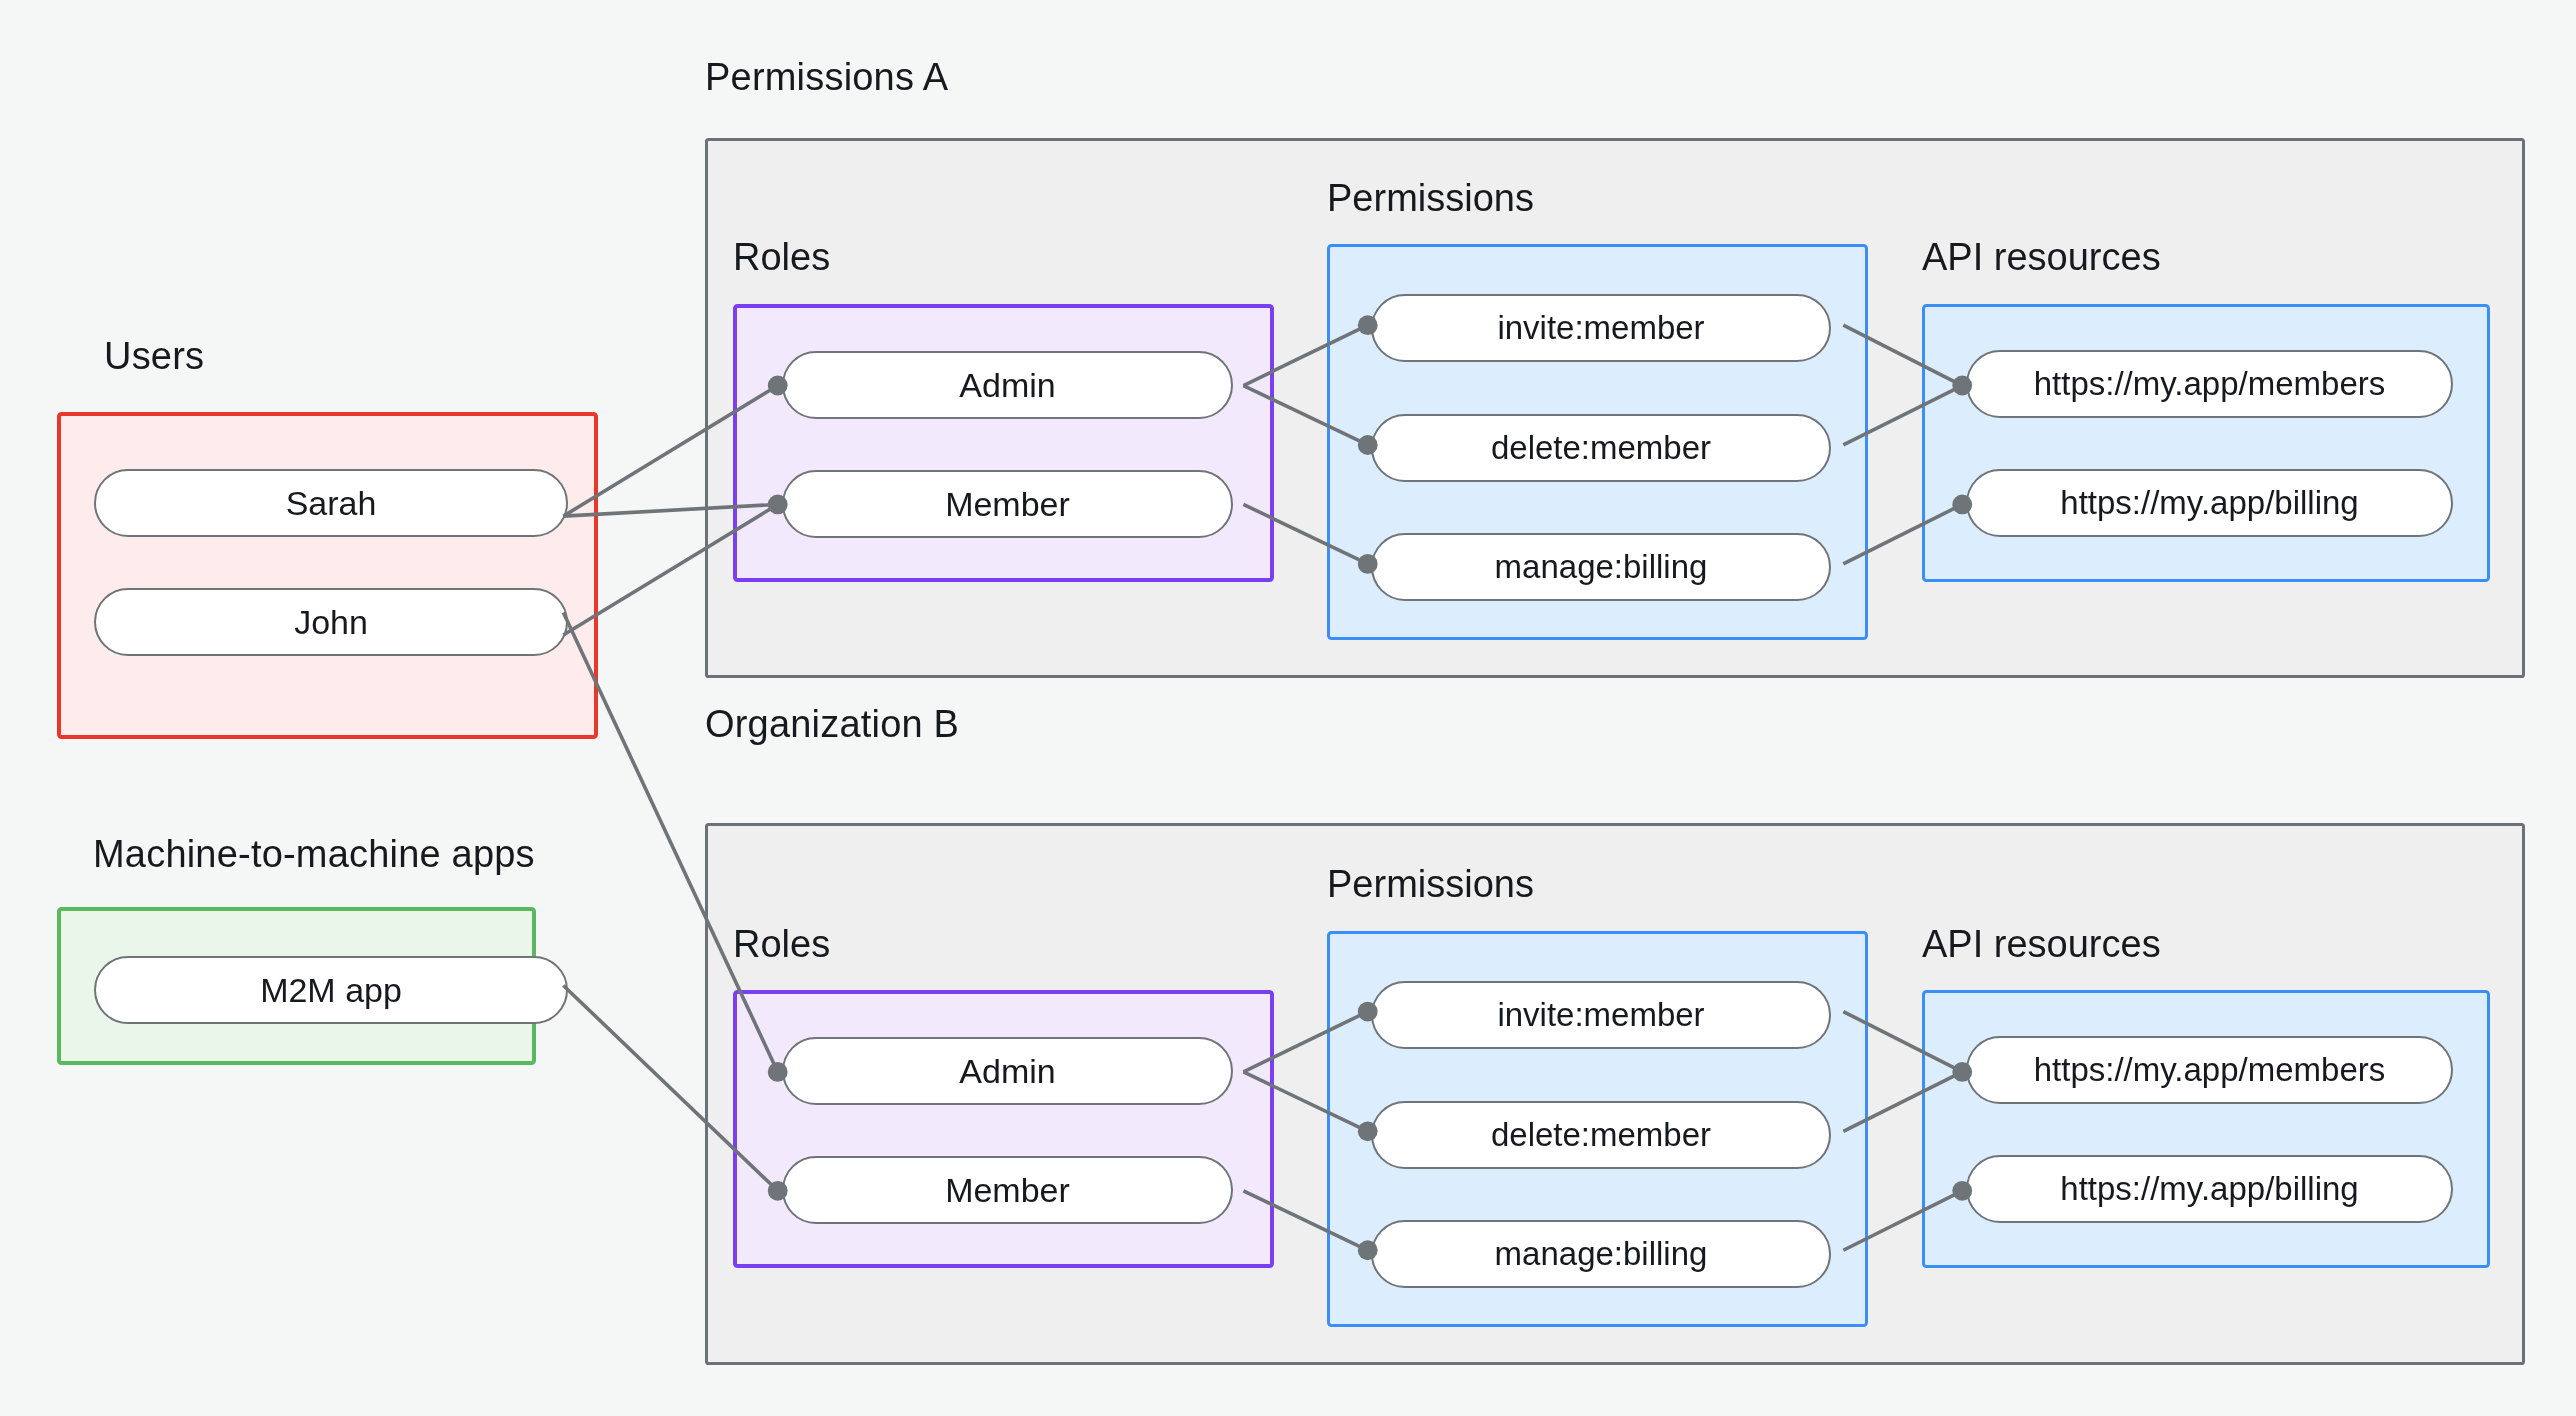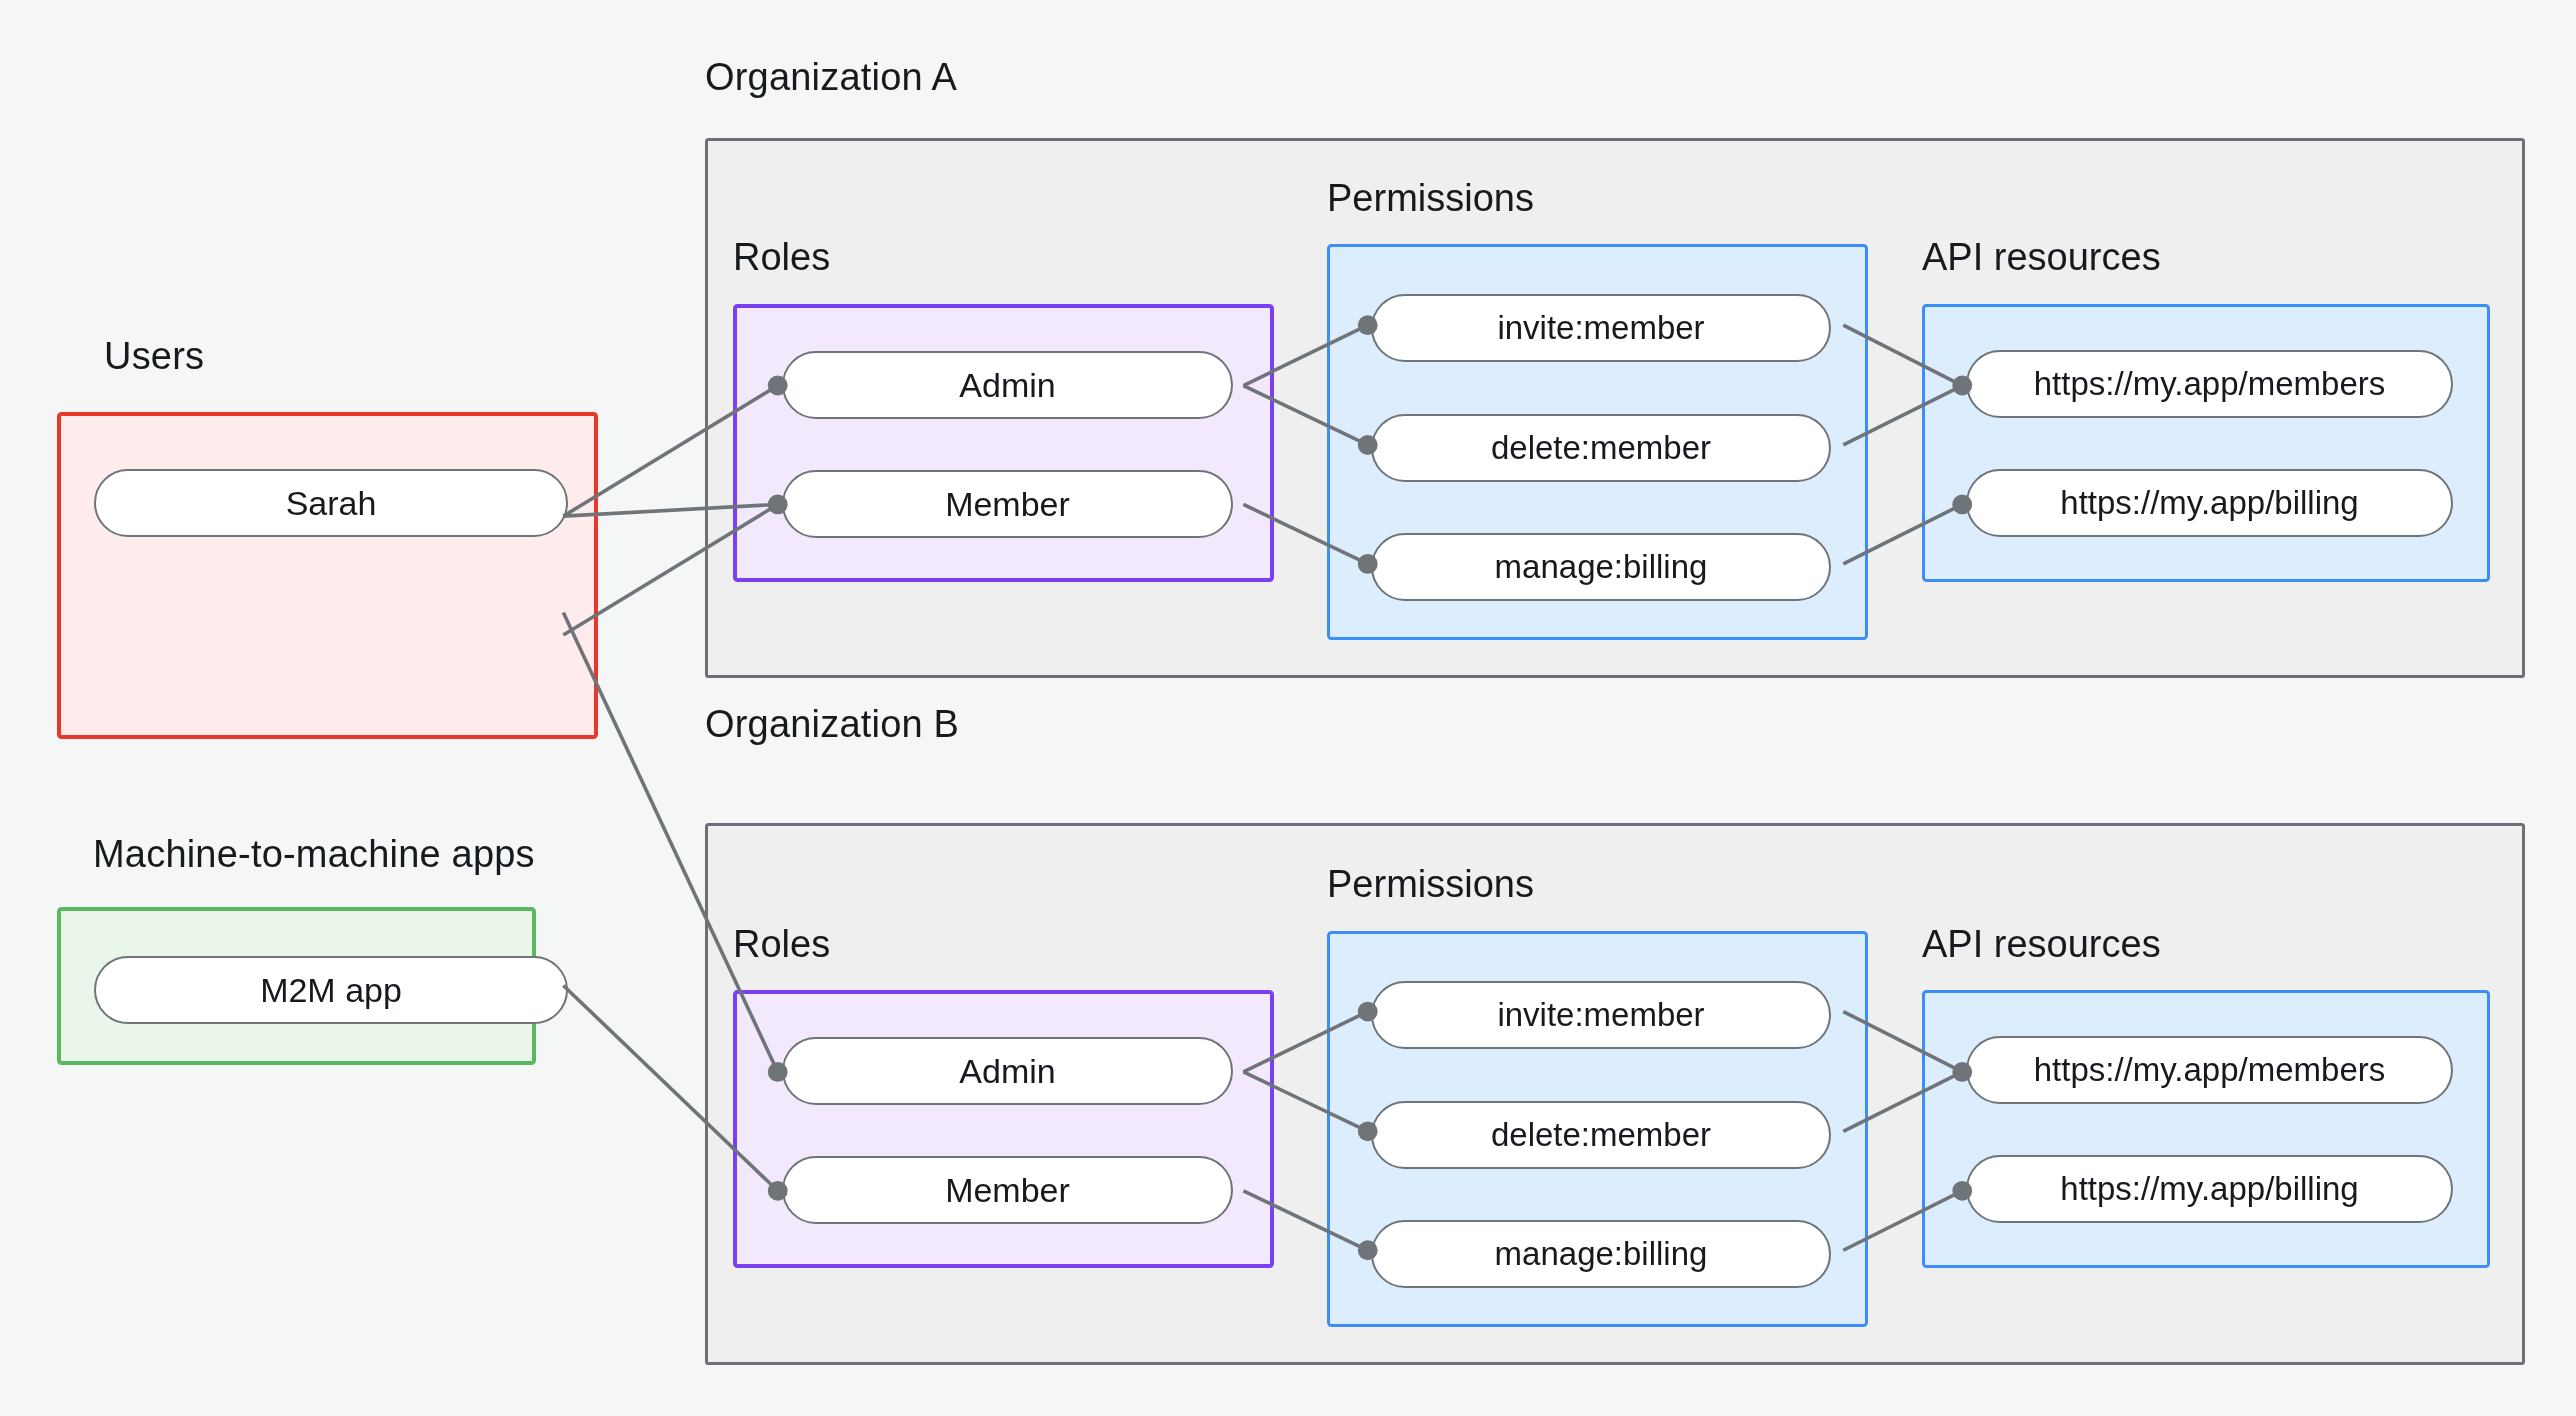--- a/index.html
+++ b/index.html
@@ -137,7 +137,7 @@
     <div class="pill" style="left:33px;top:45px;width:474px;height:68px;">M2M app</div>
   </div>
 
-  <div class="grp-label" style="left:705px;top:56px;">Organization A</div>
+  <div class="grp-label" style="left:705px;top:56px;">Permissions A</div>
 
   <div class="org-box" style="left:705px;top:138px;width:1814px;height:534px;"></div>
 

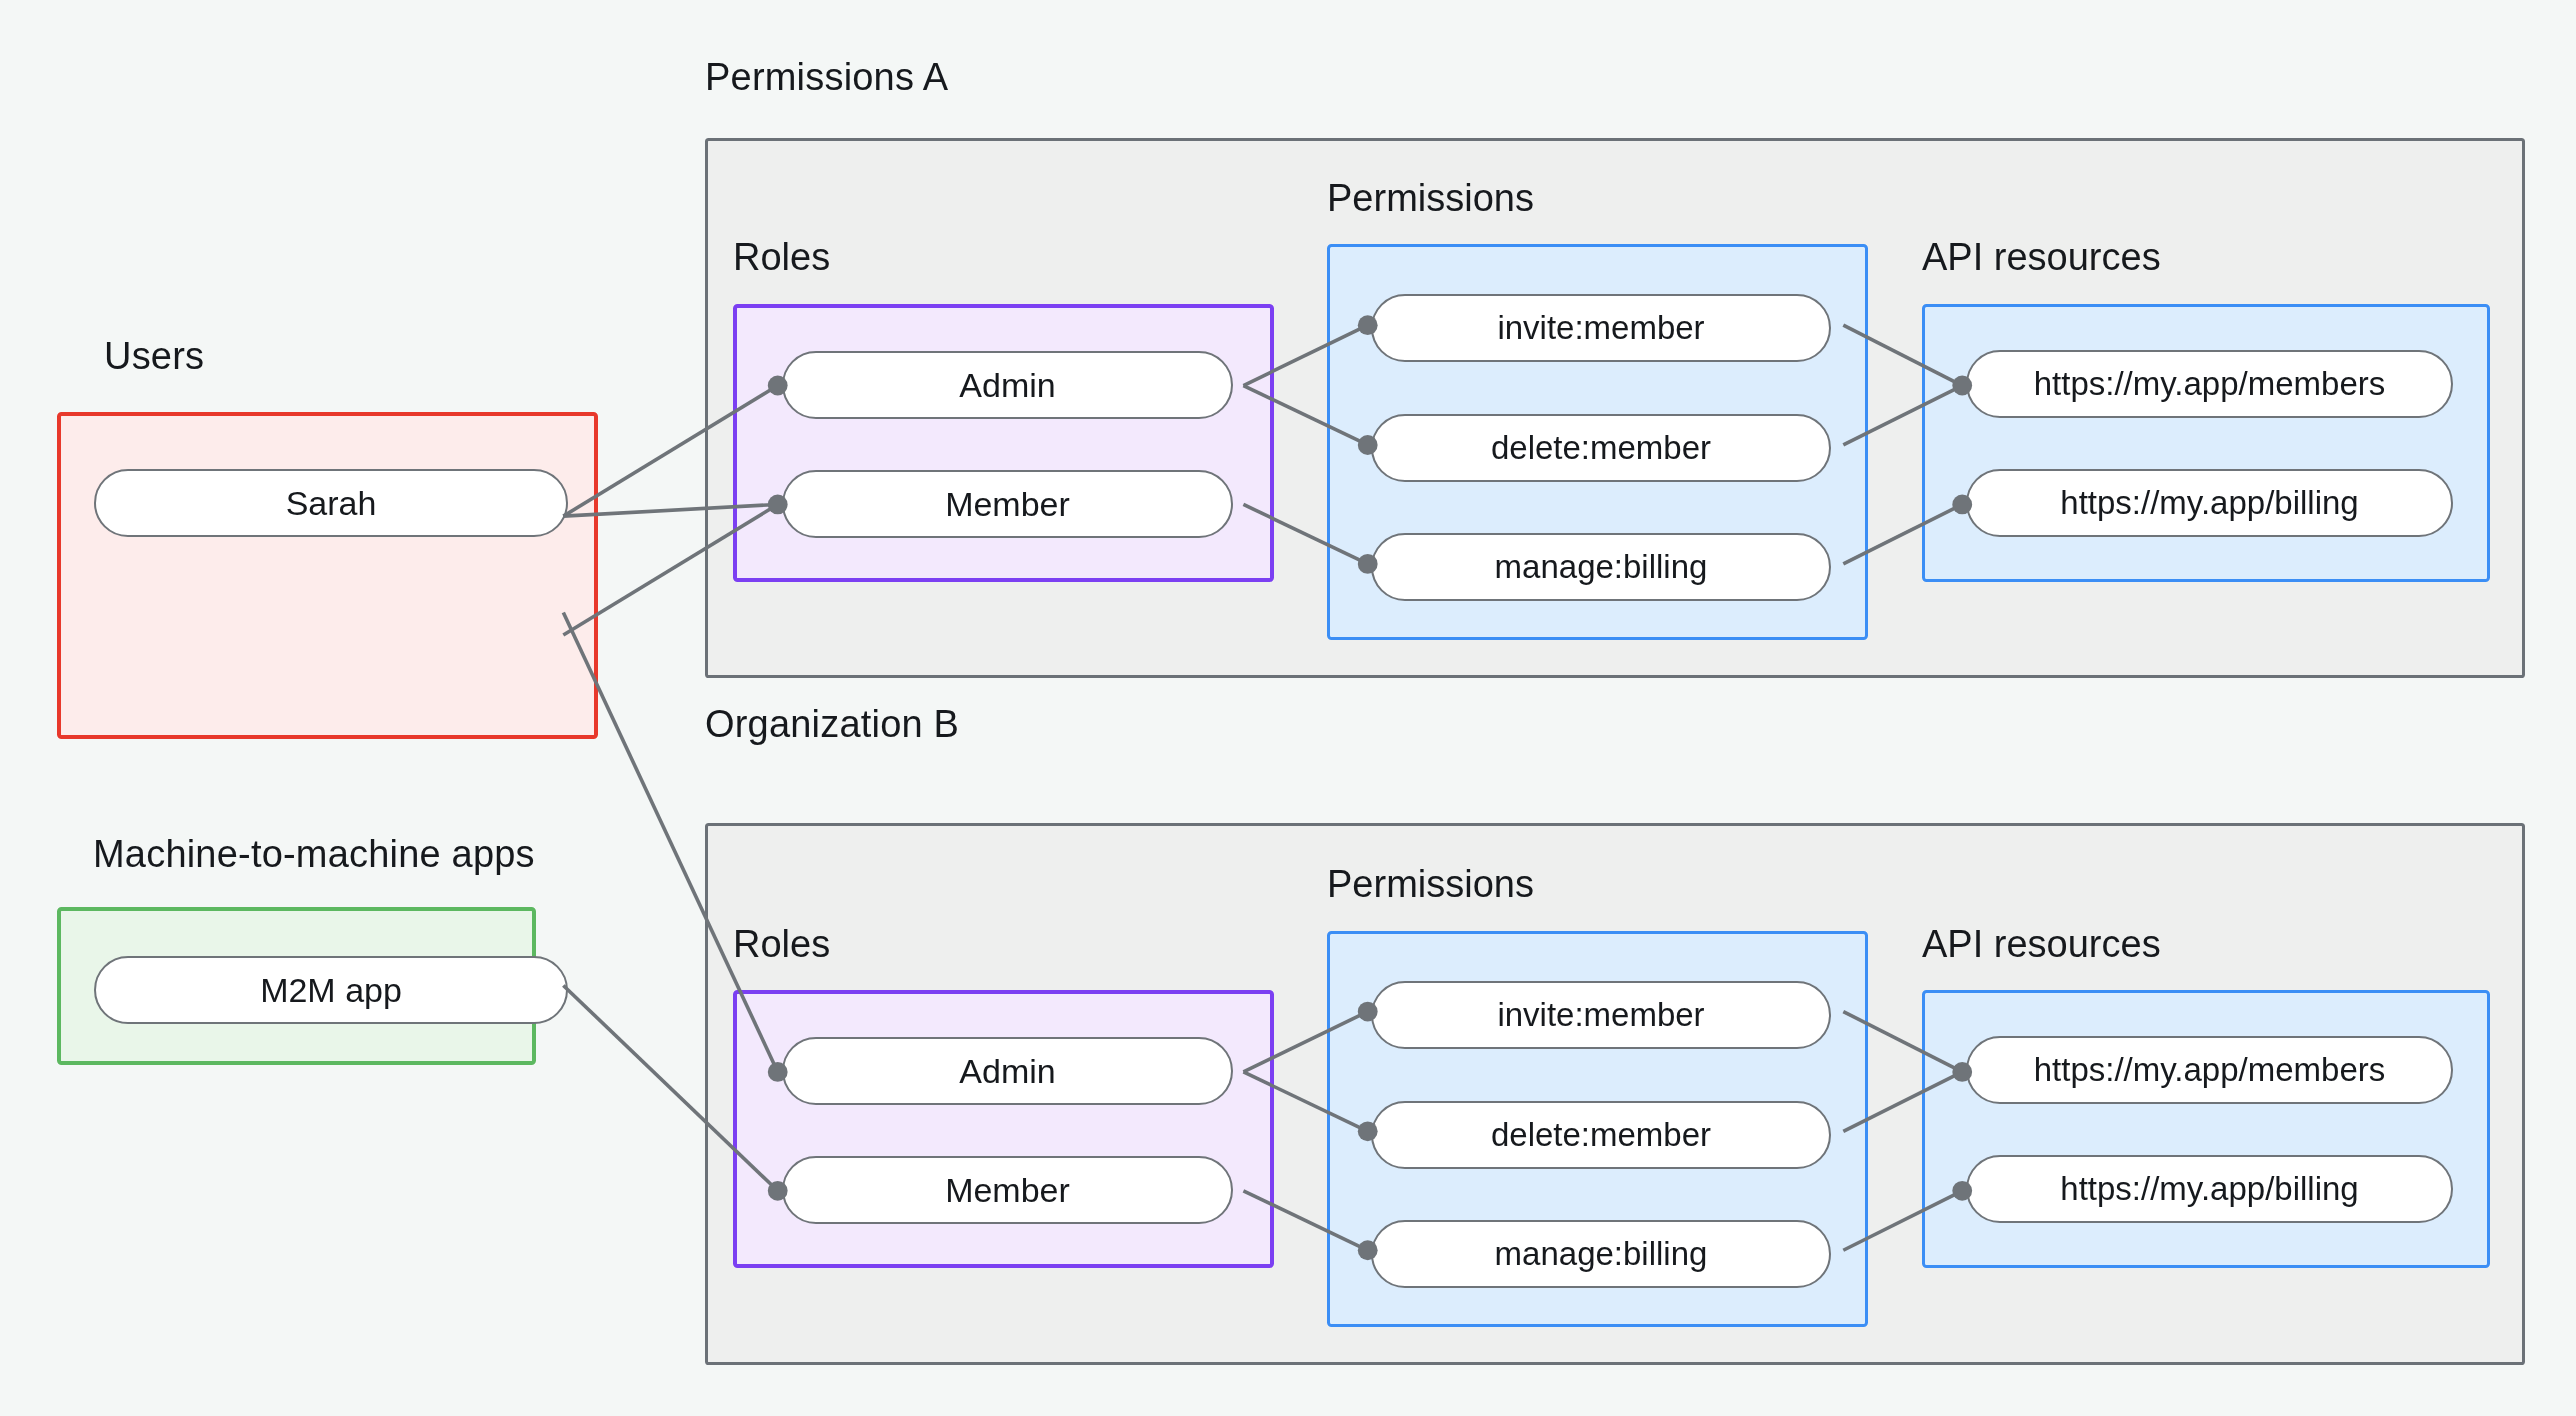--- a/index.html
+++ b/index.html
@@ -129,6 +129,7 @@
 
   <div class="box box-users" style="left:57px;top:412px;width:541px;height:327px;">
     <div class="pill" style="left:33px;top:53px;width:474px;height:68px;">Sarah</div>
+    <div class="pill" style="left:33px;top:172px;width:474px;height:68px;">John</div>
   </div>
 
   <div class="grp-label" style="left:57px;top:833px;margin-left:36px;">Machine-to-machine apps</div>

